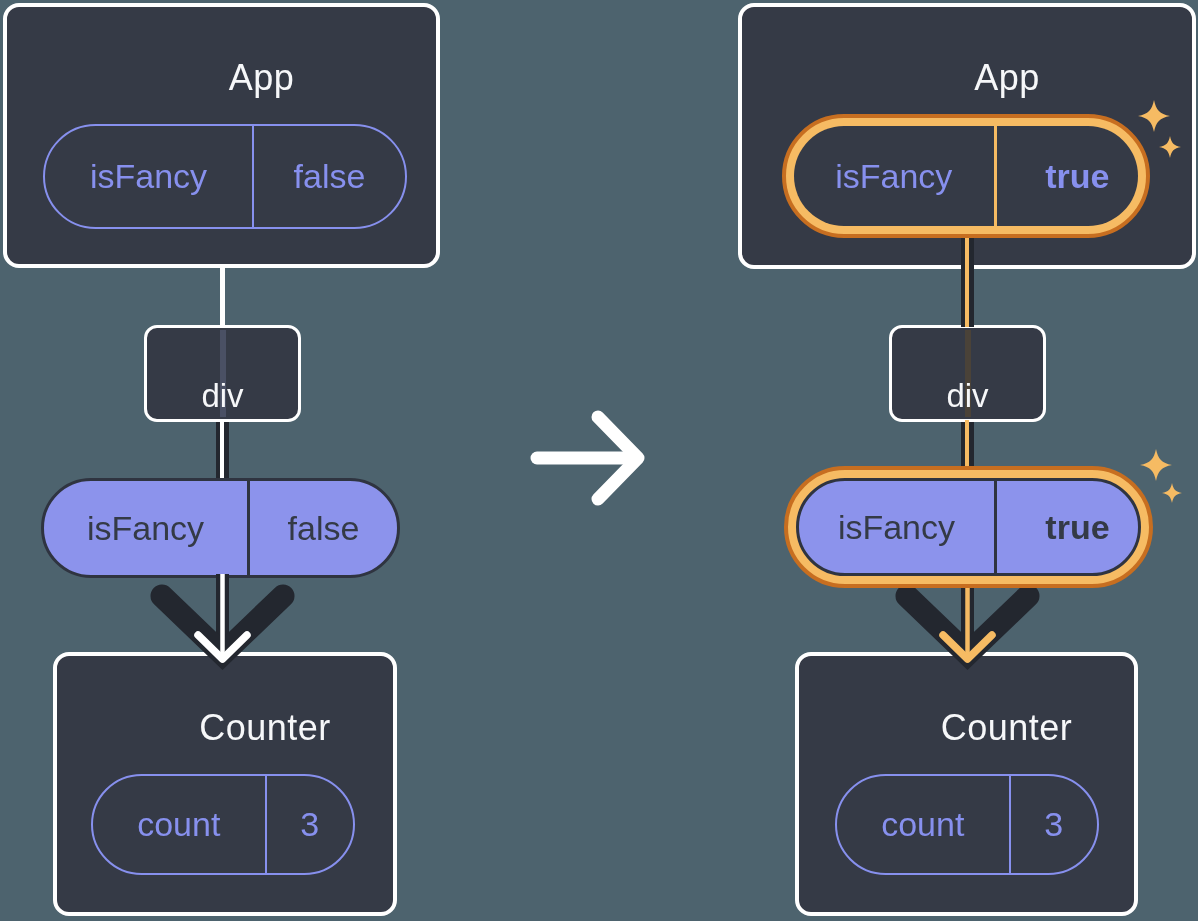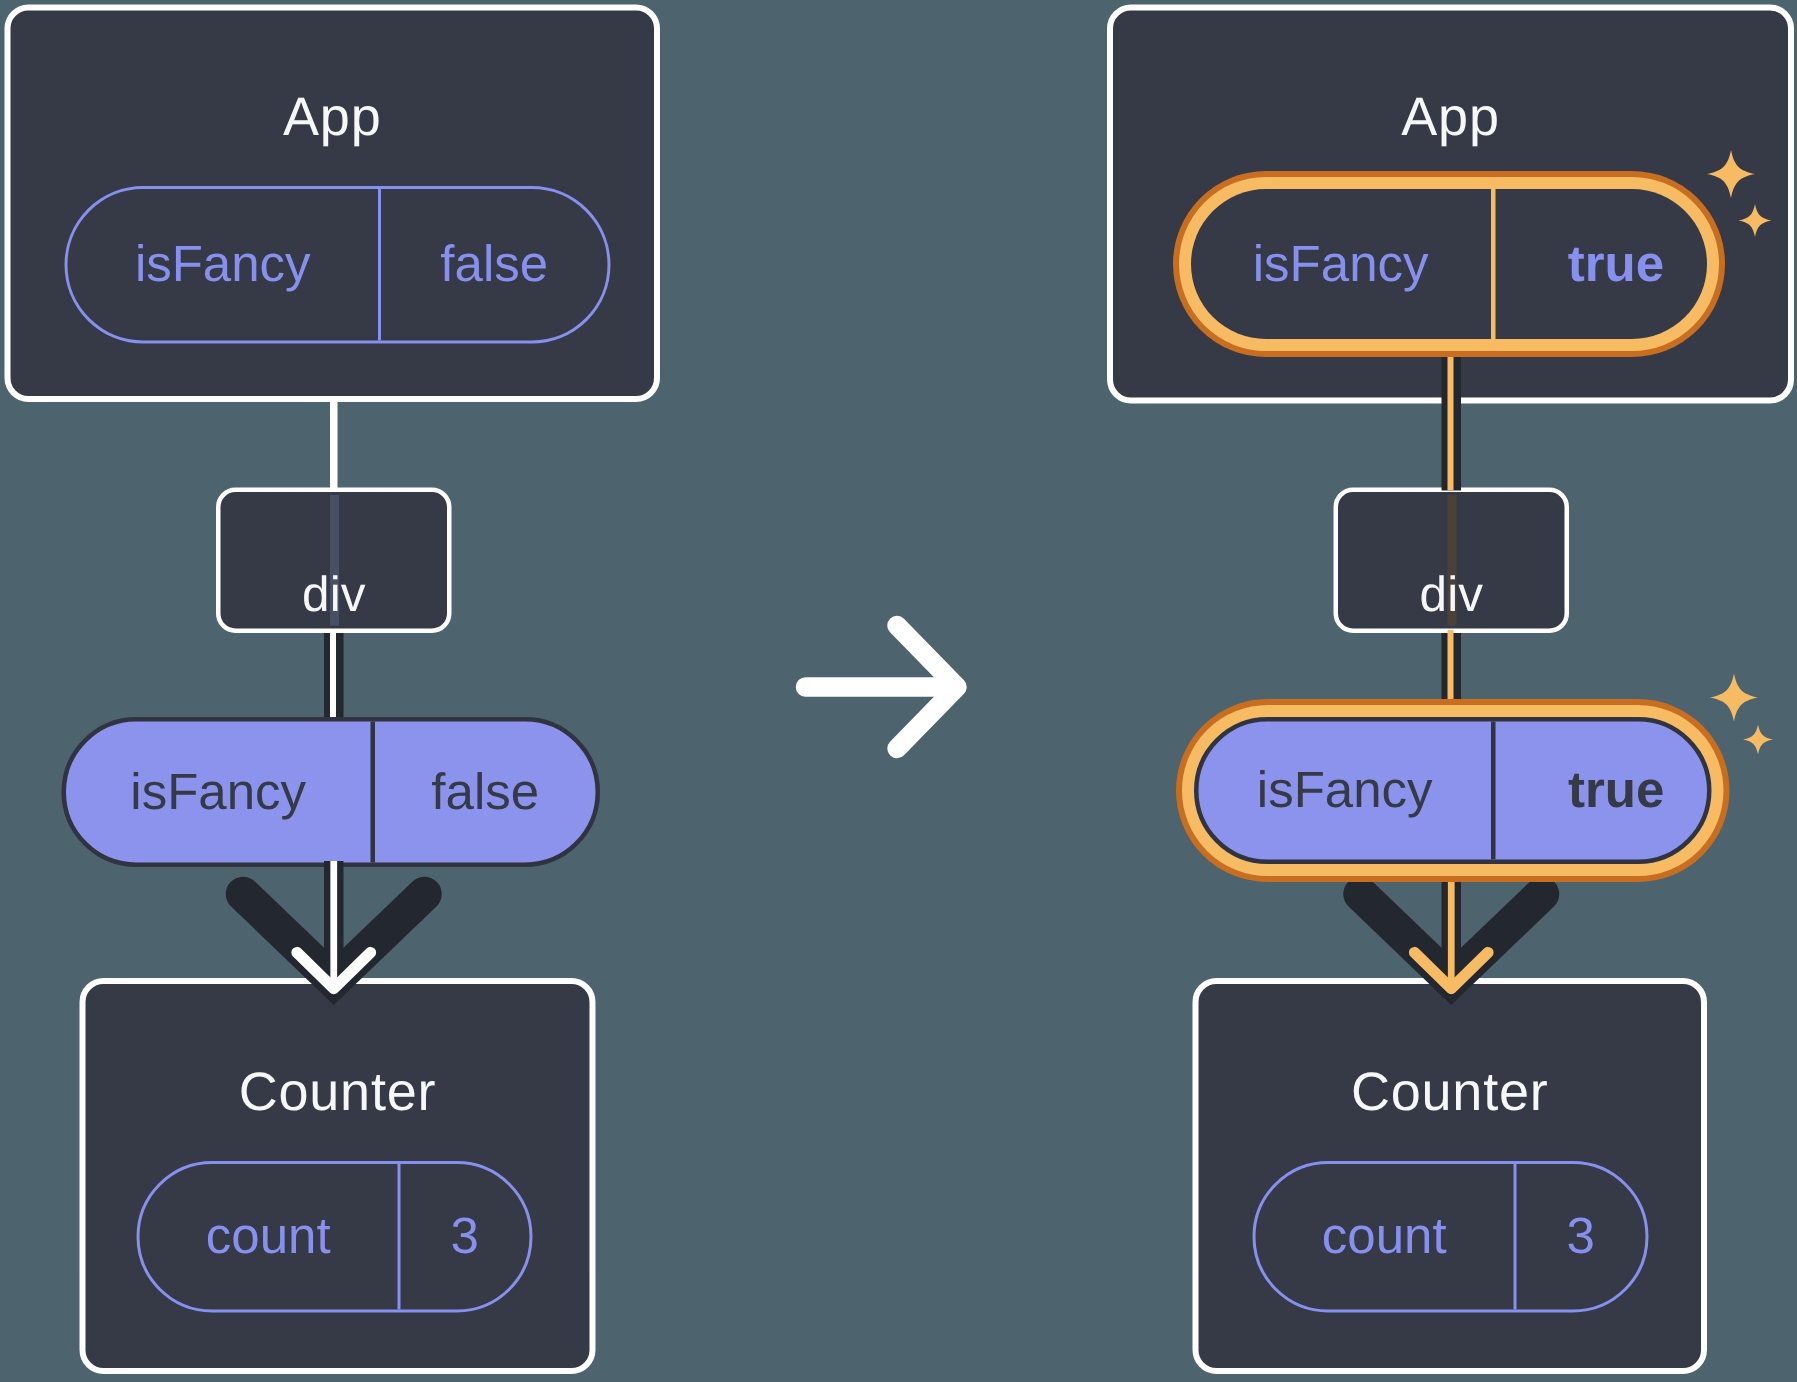--- a/index.html
+++ b/index.html
@@ -10,7 +10,7 @@
   .card{position:absolute;background:#353A46;border:4px solid #FFFFFF;border-radius:16px;
         box-sizing:border-box;z-index:2;}
   .card-title{position:absolute;left:0;width:100%;text-align:center;color:#F6F7F9;
-              font-size:36px;letter-spacing:.5px;}
+              font-size:36px;letter-spacing:.5px;padding-left:40px;}
 
   
   .pill{position:absolute;display:flex;box-sizing:border-box;border-radius:70px;

